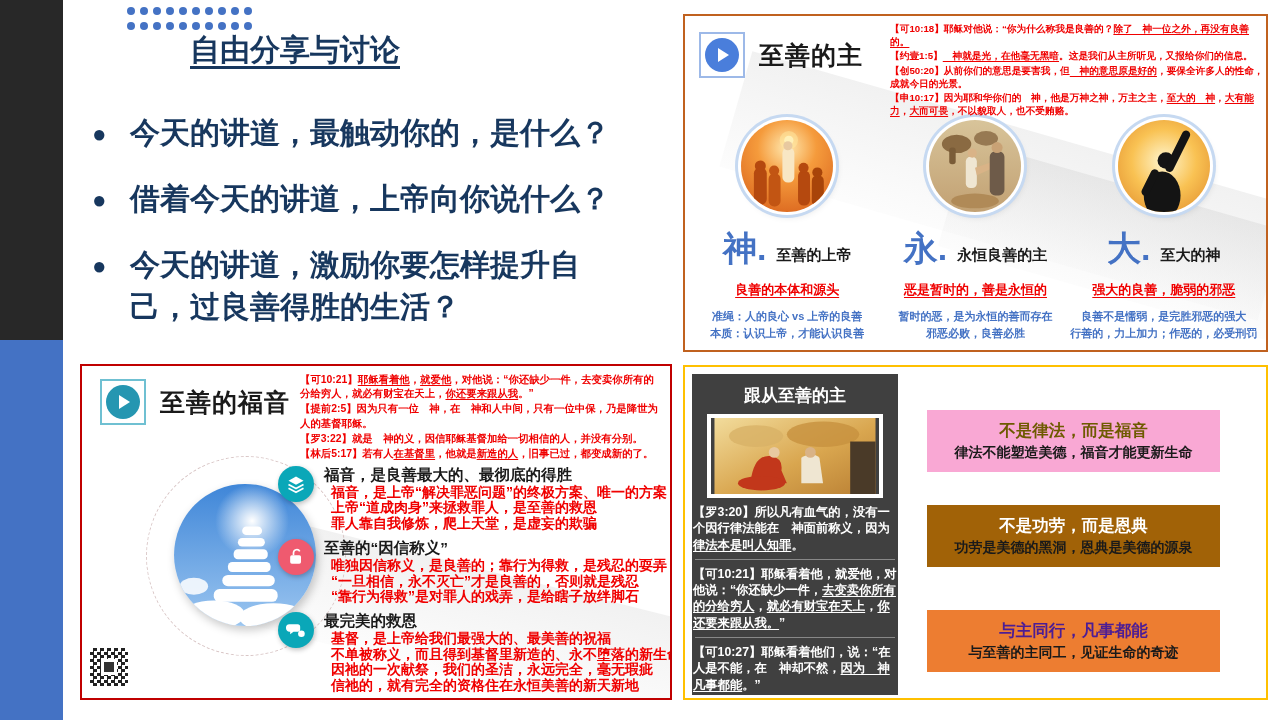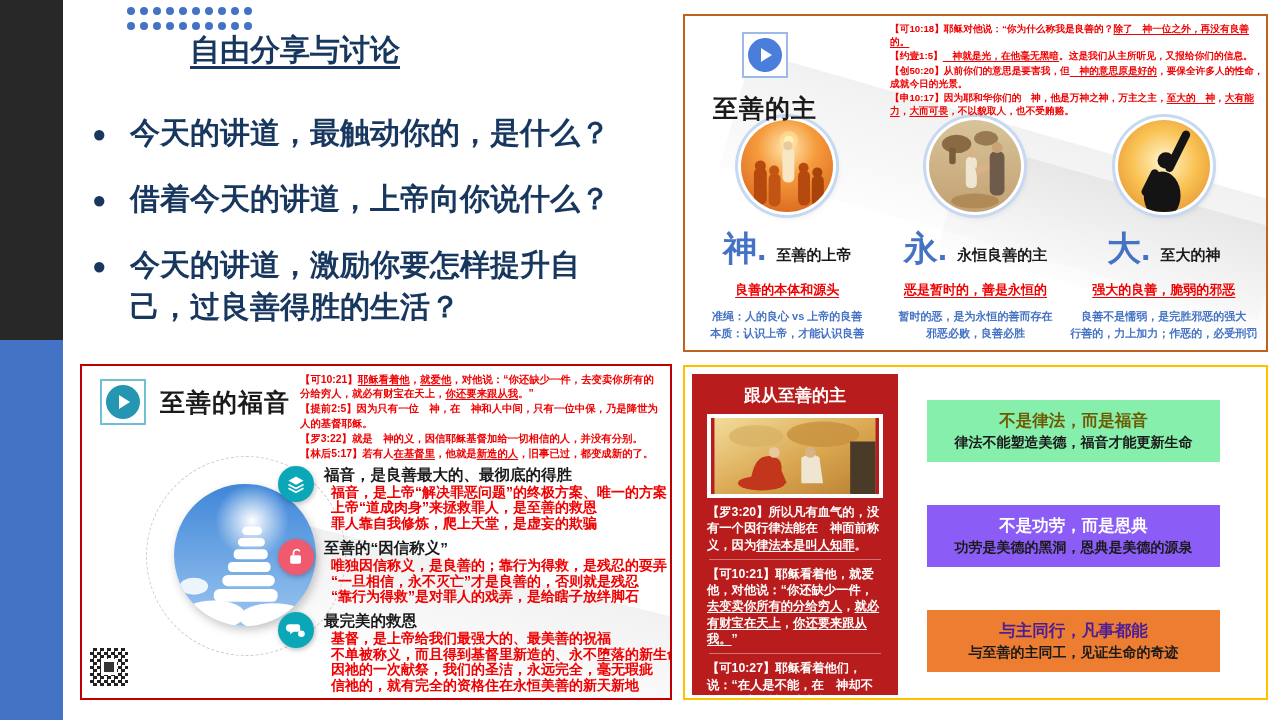--- a/index.html
+++ b/index.html
@@ -150,7 +150,7 @@
   <div class="shade" style="left:40px;top:110px;width:560px;height:120px;transform:rotate(16deg);"></div>
   <div class="shade" style="left:260px;top:180px;width:420px;height:110px;transform:rotate(16deg);"></div>
 
-  <div class="hdr" style="left:28px;top:16px;flex-direction:column;">
+  <div class="hdr" style="left:14px;top:16px;">
     <span class="play-frame blue">
       <span class="play-circle" style="background: rgb(74, 126, 219);">
           <span class="play-tri"></span>

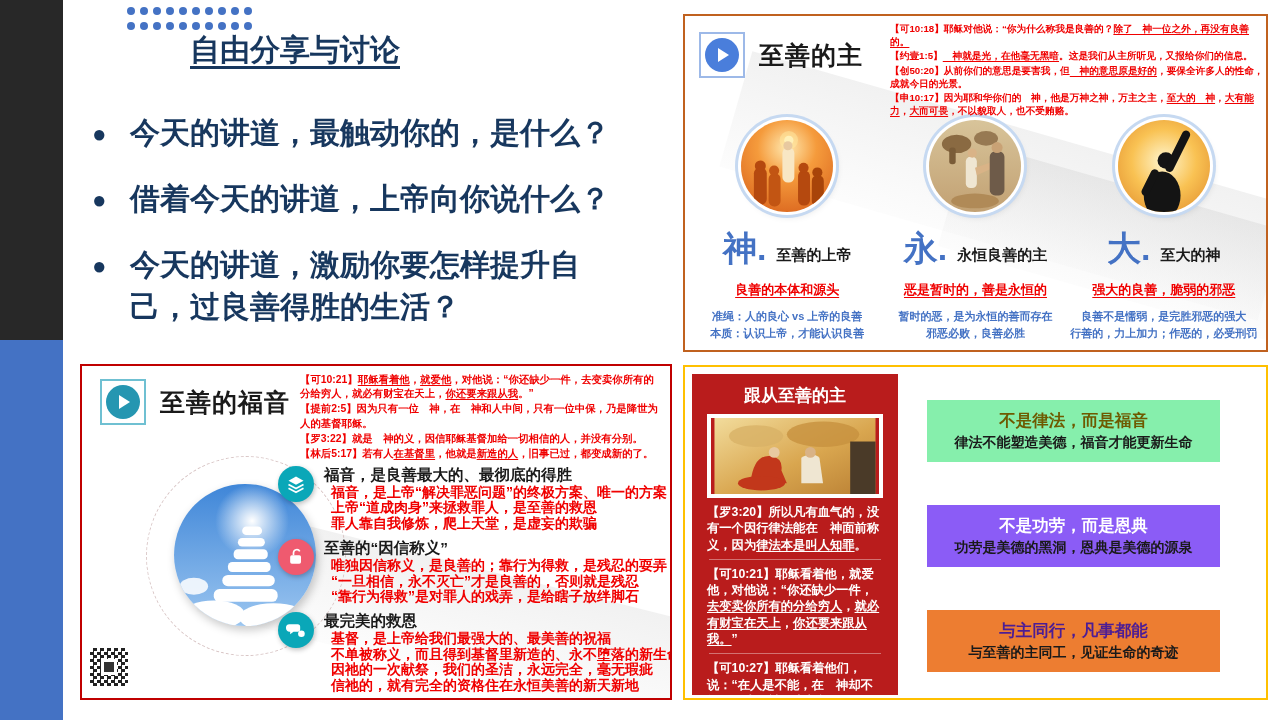--- a/index.html
+++ b/index.html
@@ -82,8 +82,8 @@
   .qr::after{content:"";position:absolute;inset:11px;background:#333;border:3px solid #fff;}
 
   
-  .sidebar{position:absolute;left:7px;top:7px;width:206px;height:321px;background:#b91c1c;z-index:1;
-    padding:6px 15px;box-sizing:border-box;color:#fff;}
+  .sidebar{position:absolute;left:7px;top:7px;width:206px;height:321px;background:#404040;z-index:1;
+    padding:6px 1px;box-sizing:border-box;color:#fff;}
   .sb-title{text-align:center;font-size:17px;font-weight:700;margin:4px 0 7px 0;}
   .sb-img{width:176px;height:84px;margin:0 auto;border:4px solid #fff;box-sizing:border-box;overflow:hidden;}
   .sb-img svg{display:block;width:100%;height:100%;}

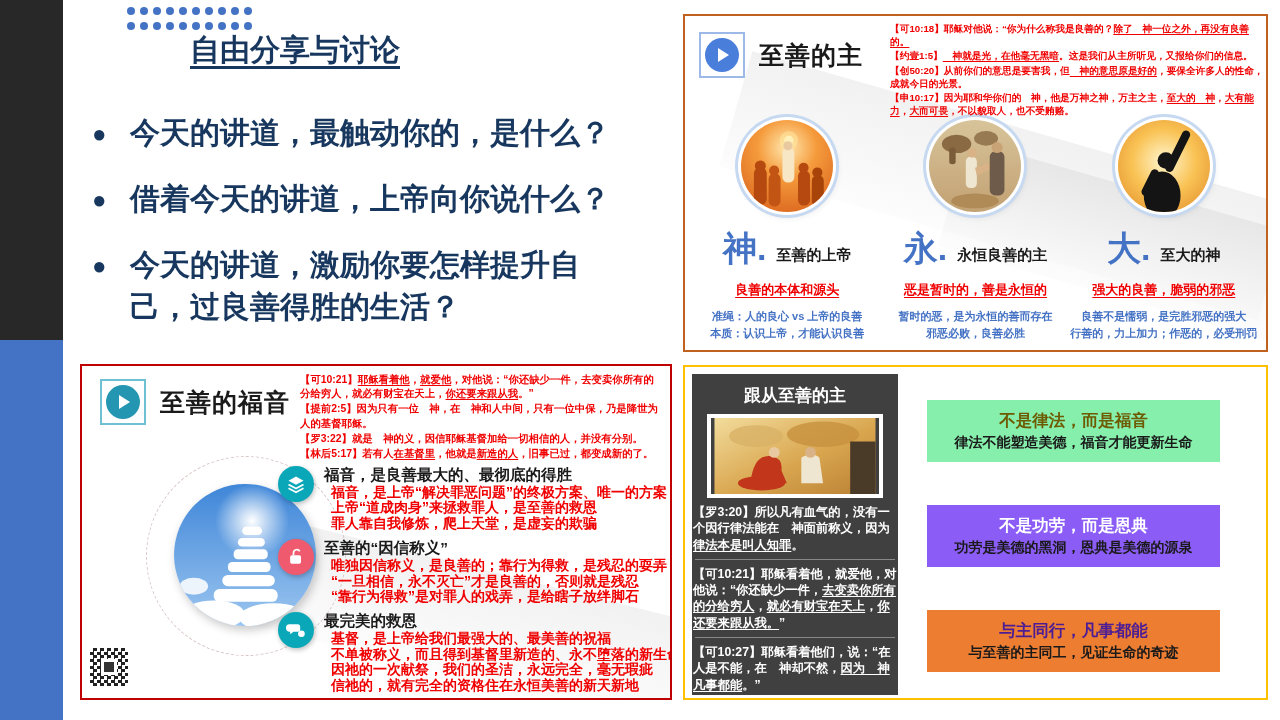--- a/index.html
+++ b/index.html
@@ -399,7 +399,7 @@
   </div>
 
   <div class="fboxes">
-    <div class="fbox" style="top: 33px; background: #86efac;">
+    <div class="fbox" style="top: 43px; background: #f9a8d4;">
       <div class="fbox-title" style="color: rgb(110, 90, 0);">不是律法，而是福音</div>
       <div class="fbox-sub">律法不能塑造美德，福音才能更新生命</div>
     </div>

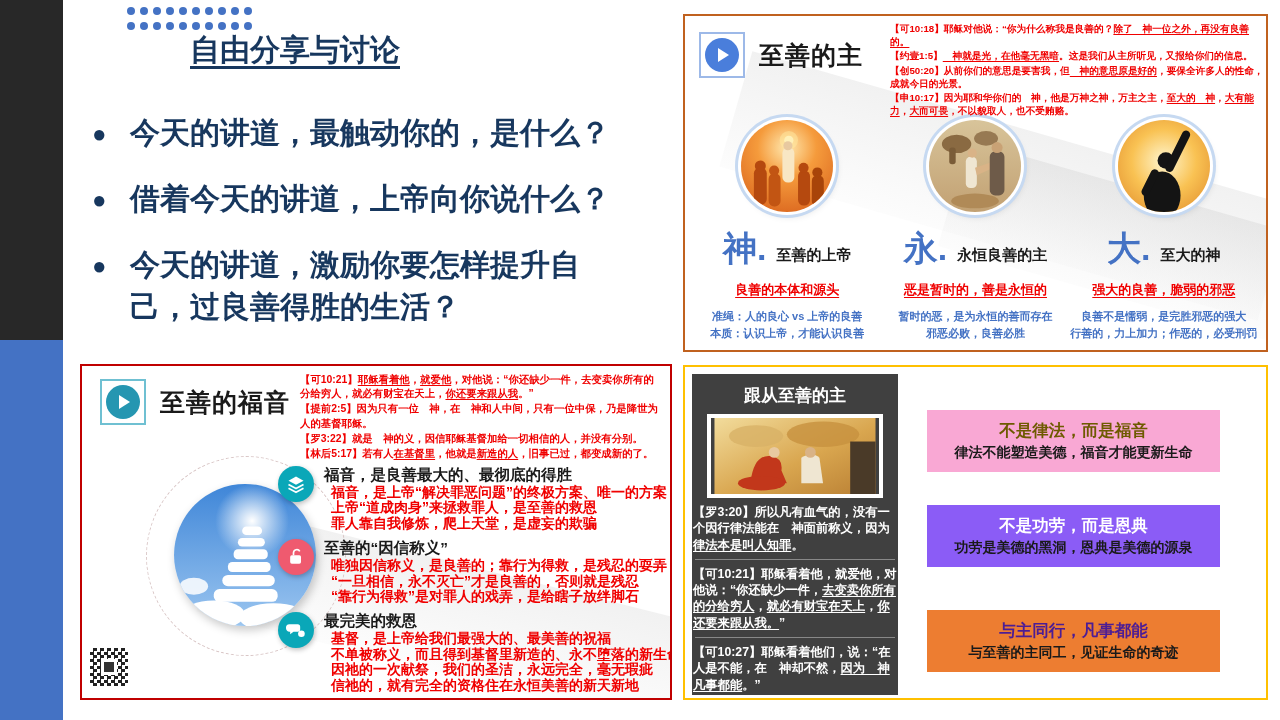--- a/index.html
+++ b/index.html
@@ -403,7 +403,7 @@
       <div class="fbox-title" style="color: rgb(110, 90, 0);">不是律法，而是福音</div>
       <div class="fbox-sub">律法不能塑造美德，福音才能更新生命</div>
     </div>
-    <div class="fbox" style="top: 138px; background: #8b5cf6;">
+    <div class="fbox" style="top: 138px; background: #a16207;">
       <div class="fbox-title" style="color: rgb(255, 255, 255);">不是功劳，而是恩典</div>
       <div class="fbox-sub">功劳是美德的黑洞，恩典是美德的源泉</div>
     </div>

